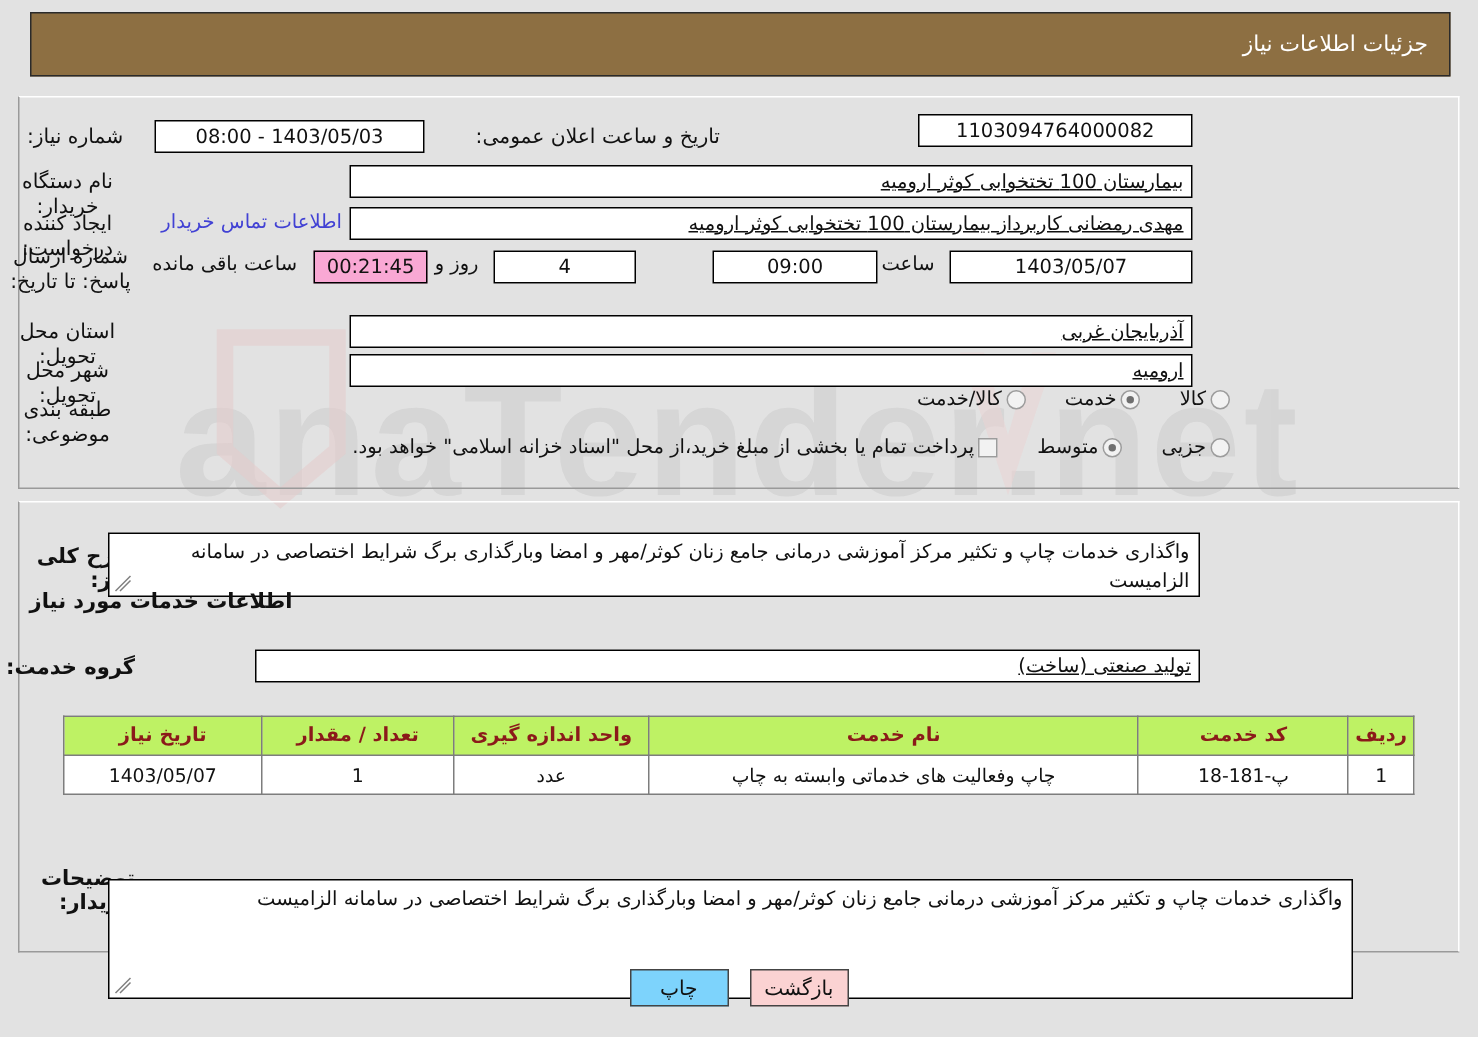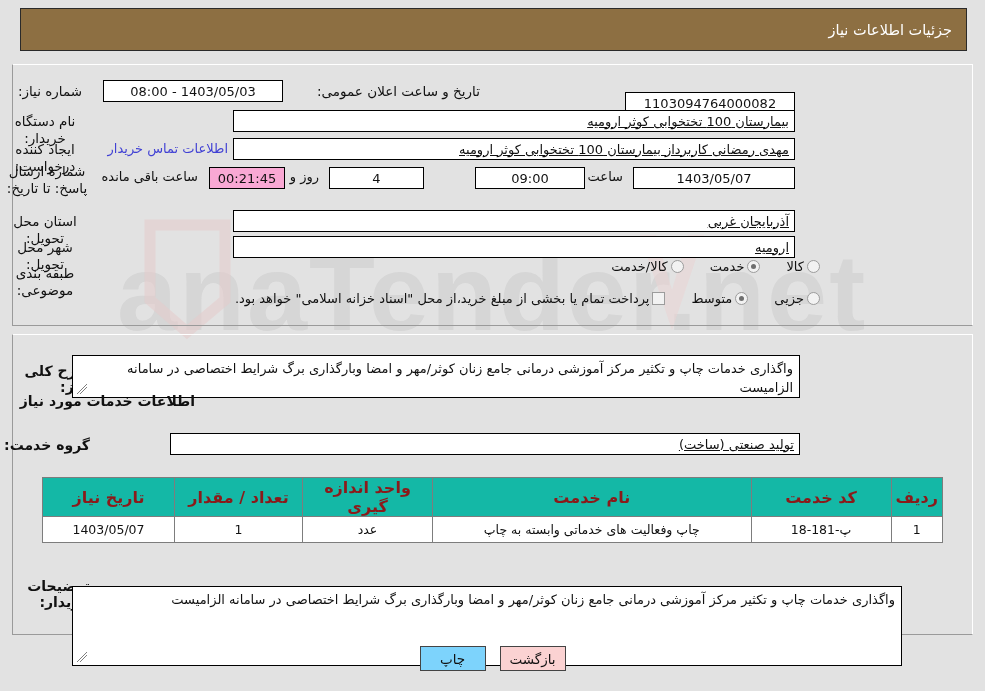--- a/index.html
+++ b/index.html
@@ -242,7 +242,7 @@
   <div class="panel panel-b"></div>
 
   <div class="lbl-r" style="right:895px; top:83px; width:80px;">شماره نیاز:</div>
-  <div class="fld center" style="position:absolute; right:190px; top:92px; width:170px; z-index:4;">1103094764000082</div>
+  <div class="fld center" style="position:absolute; right:190px; top:76px; width:183px; z-index:4;">1103094764000082</div>
 
   <div class="lbl-r" style="right:505px; top:83px;">تاریخ و ساعت اعلان عمومی:</div>
   <div class="fld center" style="position:absolute; right:702px; top:80px; width:180px; z-index:4;">1403/05/03 - 08:00</div>

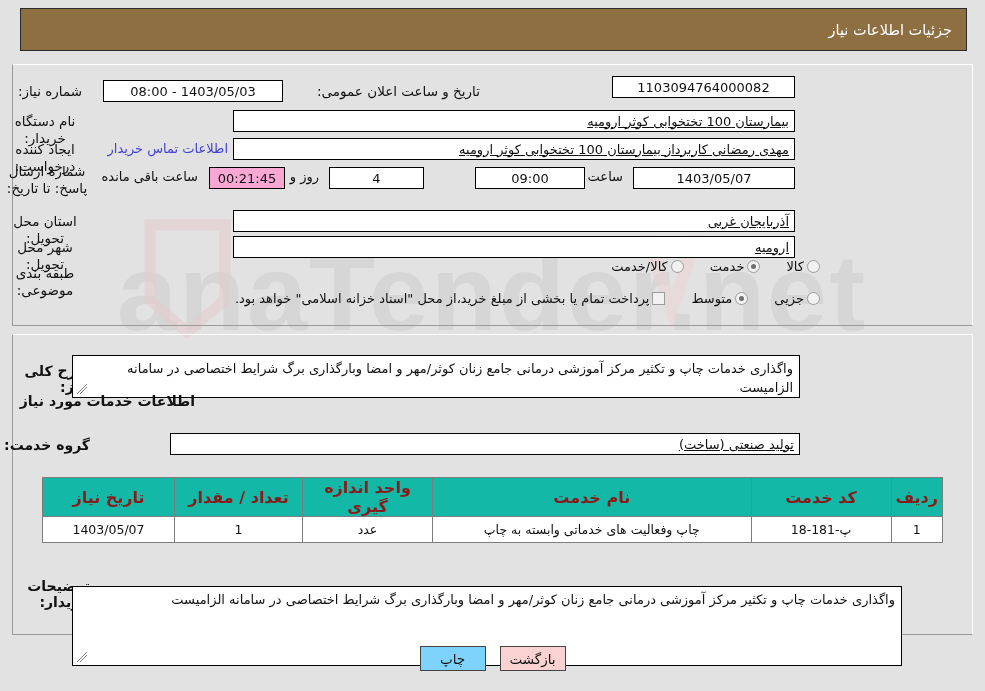--- a/index.html
+++ b/index.html
@@ -175,10 +175,10 @@
     background: #fff;
   }
   .tbl th {
-    background: #14b8a6;
+    background: #bef264;
     border: 1px solid #7d7d7d;
     color: #8b1a1a;
-    font-size: 16px;
+    font-size: 13px;
     font-weight: bold;
     height: 26px;
     padding: 0 4px;

